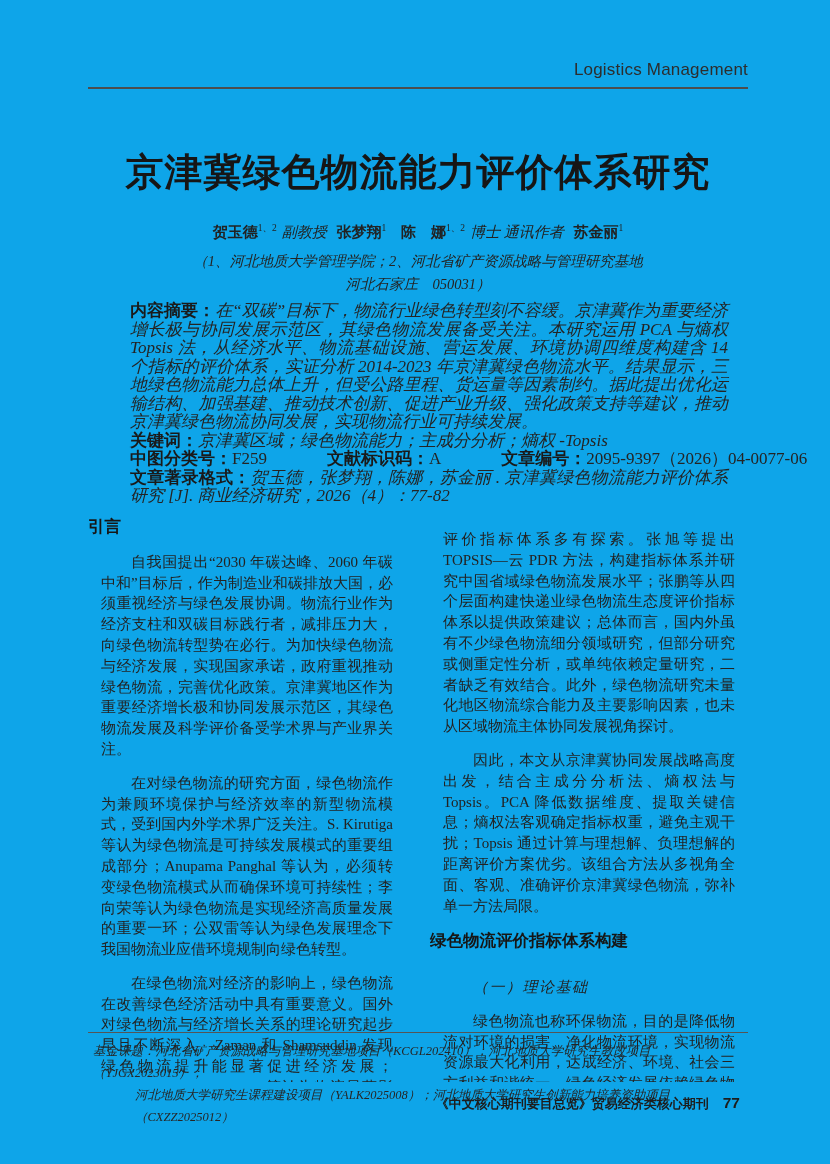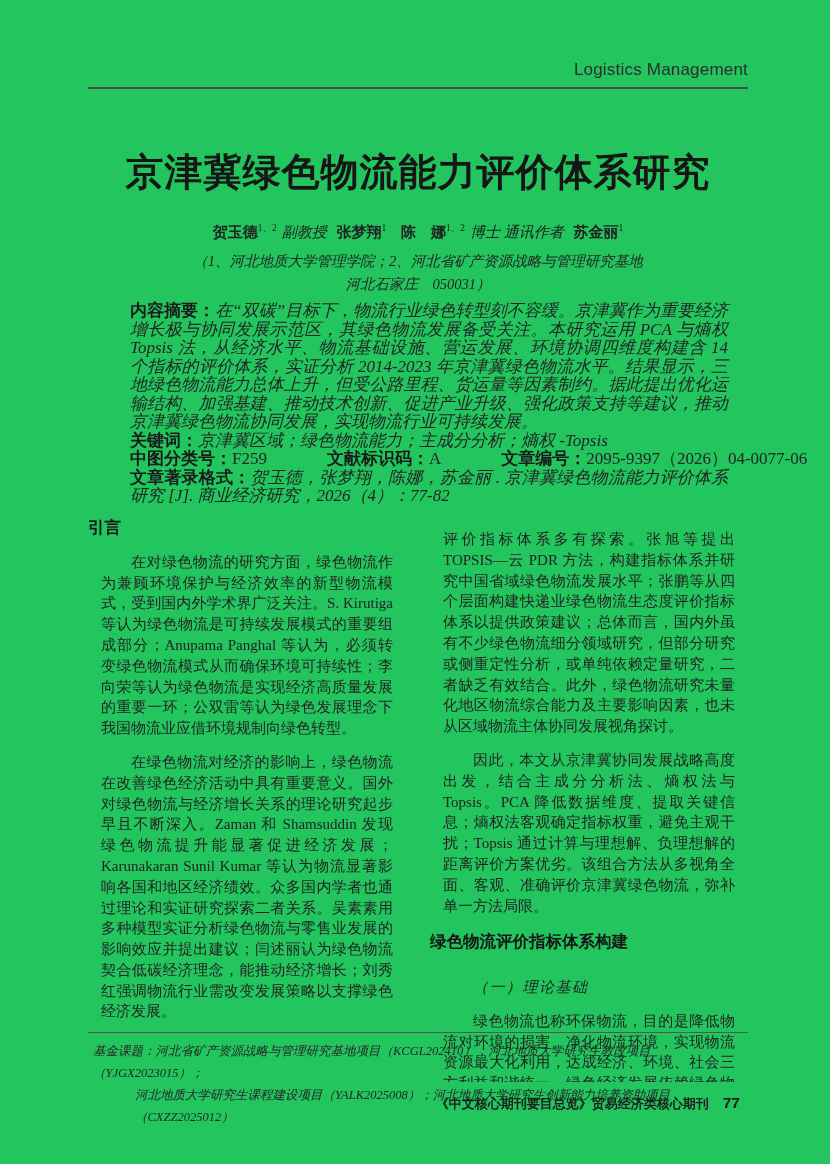--- a/index.html
+++ b/index.html
@@ -5,7 +5,7 @@
   html,body { margin:0; padding:0; background:#e8e8e8; }
   .page {
     position:relative; width:830px; height:1164px; margin:0 auto;
-    background:#22c55e; color:#222;
+    background:#0ea5e9; color:#222;
     font-family:"Liberation Serif", serif;
     overflow:hidden;
   }

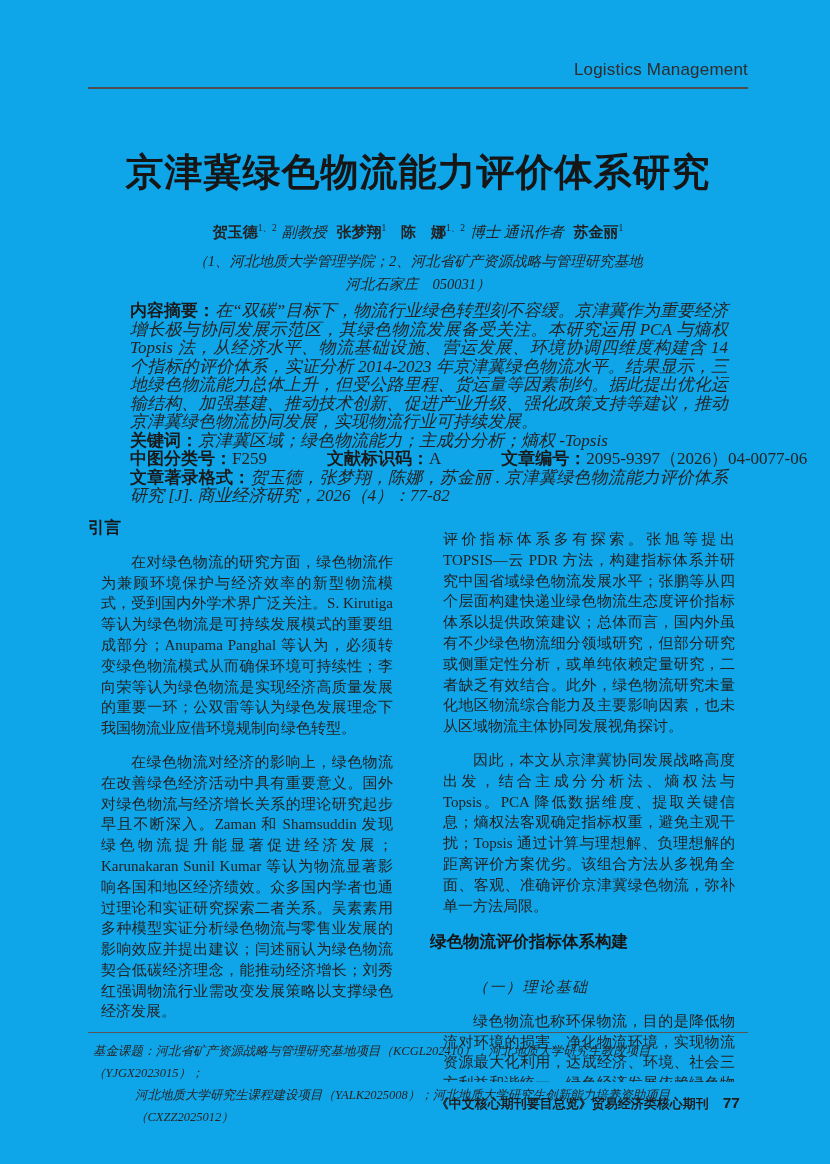--- a/index.html
+++ b/index.html
@@ -53,7 +53,7 @@
   .col p { margin:13px; text-indent:2em; }
   .col p.noindent { text-indent:0; }
   .body-head {
-    font-family:Liberation Serif, serif; font-weight:bold;
+    font-family:Liberation Mono, monospace; font-weight:bold;
     font-size:16.5px; color:#161616; margin:2px 0 6px; text-indent:0;
   }
   .body-head.mid { margin-top:16px; margin-bottom:24px; }

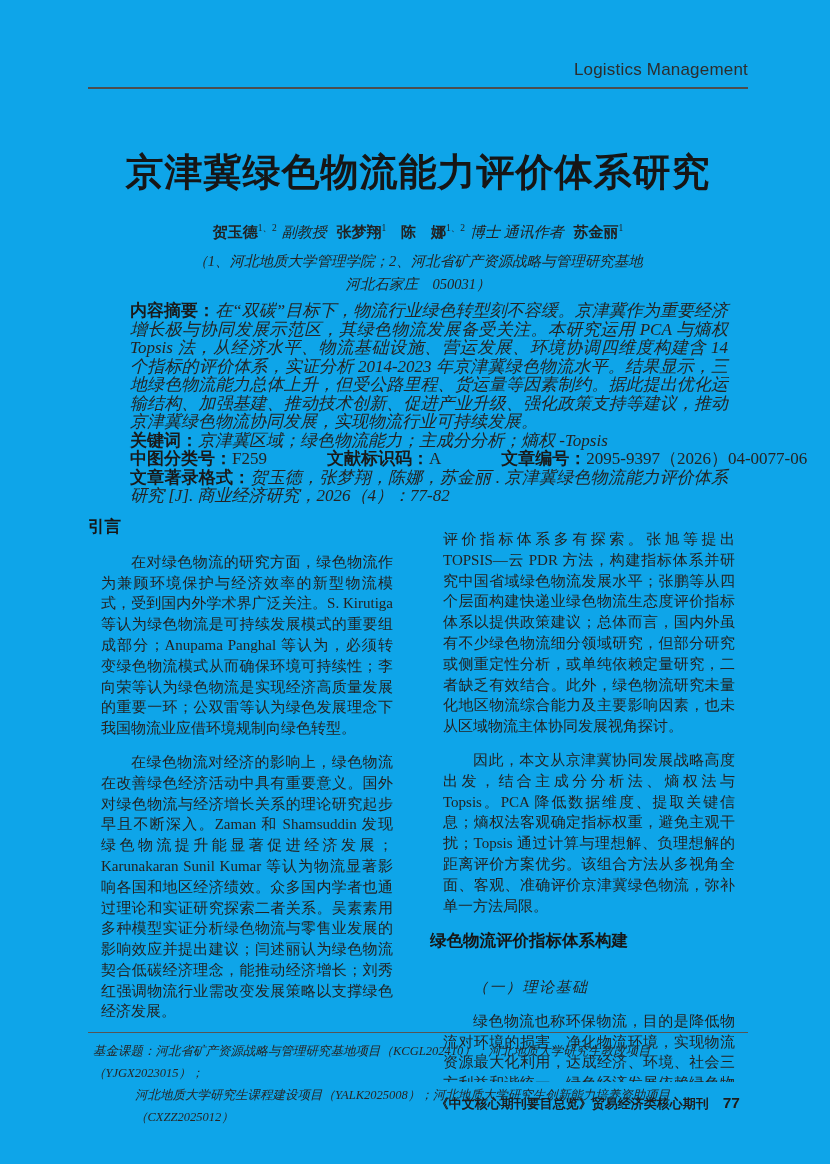--- a/index.html
+++ b/index.html
@@ -110,6 +110,7 @@
     <div class="body-cols">
       <div class="col">
         <div class="body-head">引言</div>
+        <p>自我国提出“2030 年碳达峰、2060 年碳中和”目标后，作为制造业和碳排放大国，必须重视经济与绿色发展协调。物流行业作为经济支柱和双碳目标践行者，减排压力大，向绿色物流转型势在必行。为加快绿色物流与经济发展，实现国家承诺，政府重视推动绿色物流，完善优化政策。京津冀地区作为重要经济增长极和协同发展示范区，其绿色物流发展及科学评价备受学术界与产业界关注。</p>
         <p>在对绿色物流的研究方面，绿色物流作为兼顾环境保护与经济效率的新型物流模式，受到国内外学术界广泛关注。S. Kirutiga 等认为绿色物流是可持续发展模式的重要组成部分；Anupama Panghal 等认为，必须转变绿色物流模式从而确保环境可持续性；李向荣等认为绿色物流是实现经济高质量发展的重要一环；公双雷等认为绿色发展理念下我国物流业应借环境规制向绿色转型。</p>
         <p>在绿色物流对经济的影响上，绿色物流在改善绿色经济活动中具有重要意义。国外对绿色物流与经济增长关系的理论研究起步早且不断深入。Zaman 和 Shamsuddin 发现绿色物流提升能显著促进经济发展；Karunakaran Sunil Kumar 等认为物流显著影响各国和地区经济绩效。众多国内学者也通过理论和实证研究探索二者关系。吴素素用多种模型实证分析绿色物流与零售业发展的影响效应并提出建议；闫述丽认为绿色物流契合低碳经济理念，能推动经济增长；刘秀红强调物流行业需改变发展策略以支撑绿色经济发展。</p>
 

